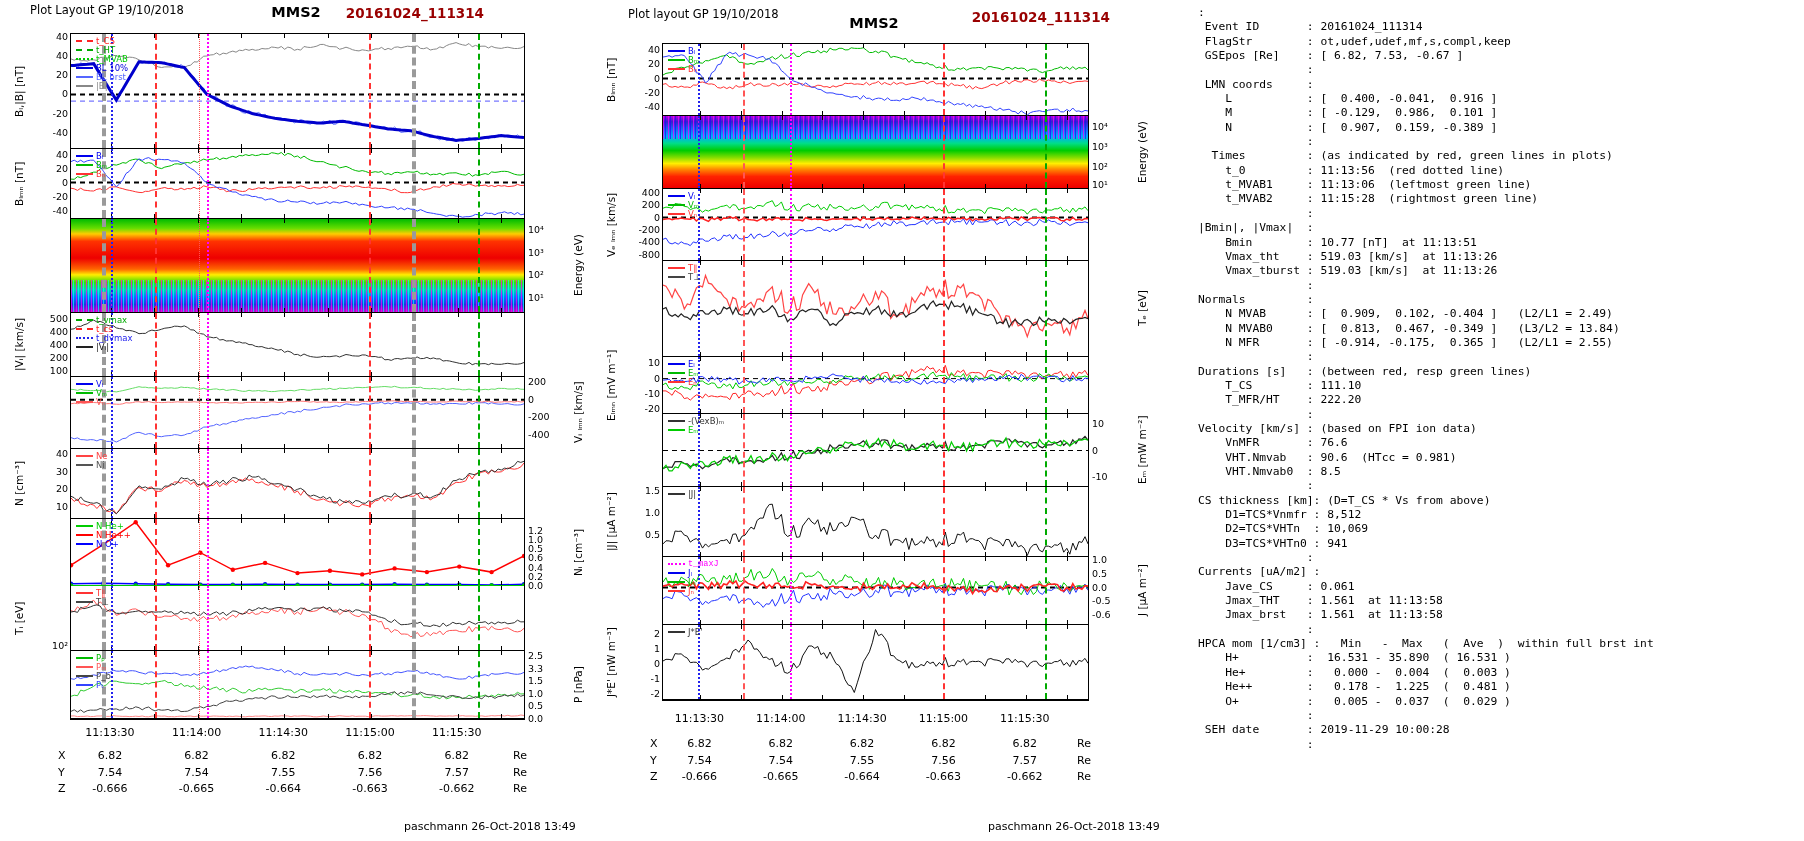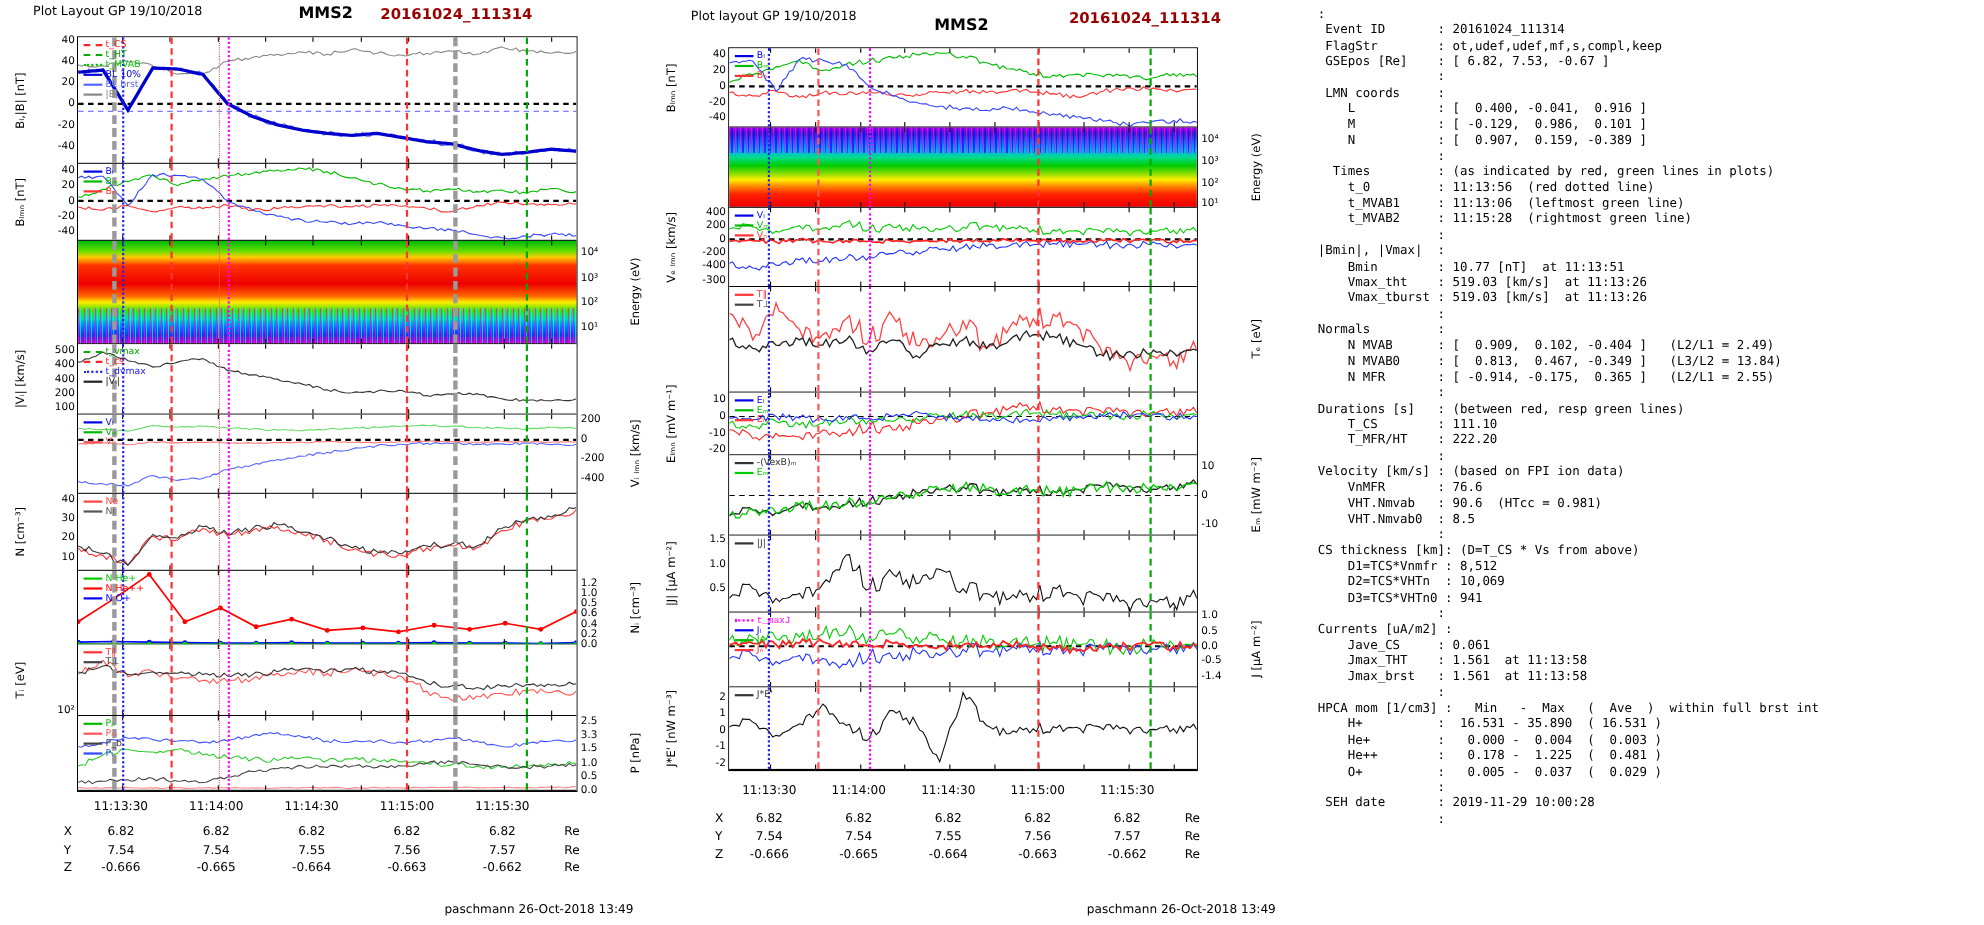--- a/index.html
+++ b/index.html
@@ -736,7 +736,7 @@
           <div class="ytick" style="top: 22.6px;">0</div>
           <div class="ytick" style="top: 35px;">-200</div>
           <div class="ytick" style="top: 47.4px;">-400</div>
-          <div class="ytick" style="top: 59.8px;">-300</div>
+          <div class="ytick" style="top: 59.8px;">-800</div>
           <div class="ylab">Vₑ ₗₘₙ [km/s]</div>
           <div class="legend">
             <div class="lrow">

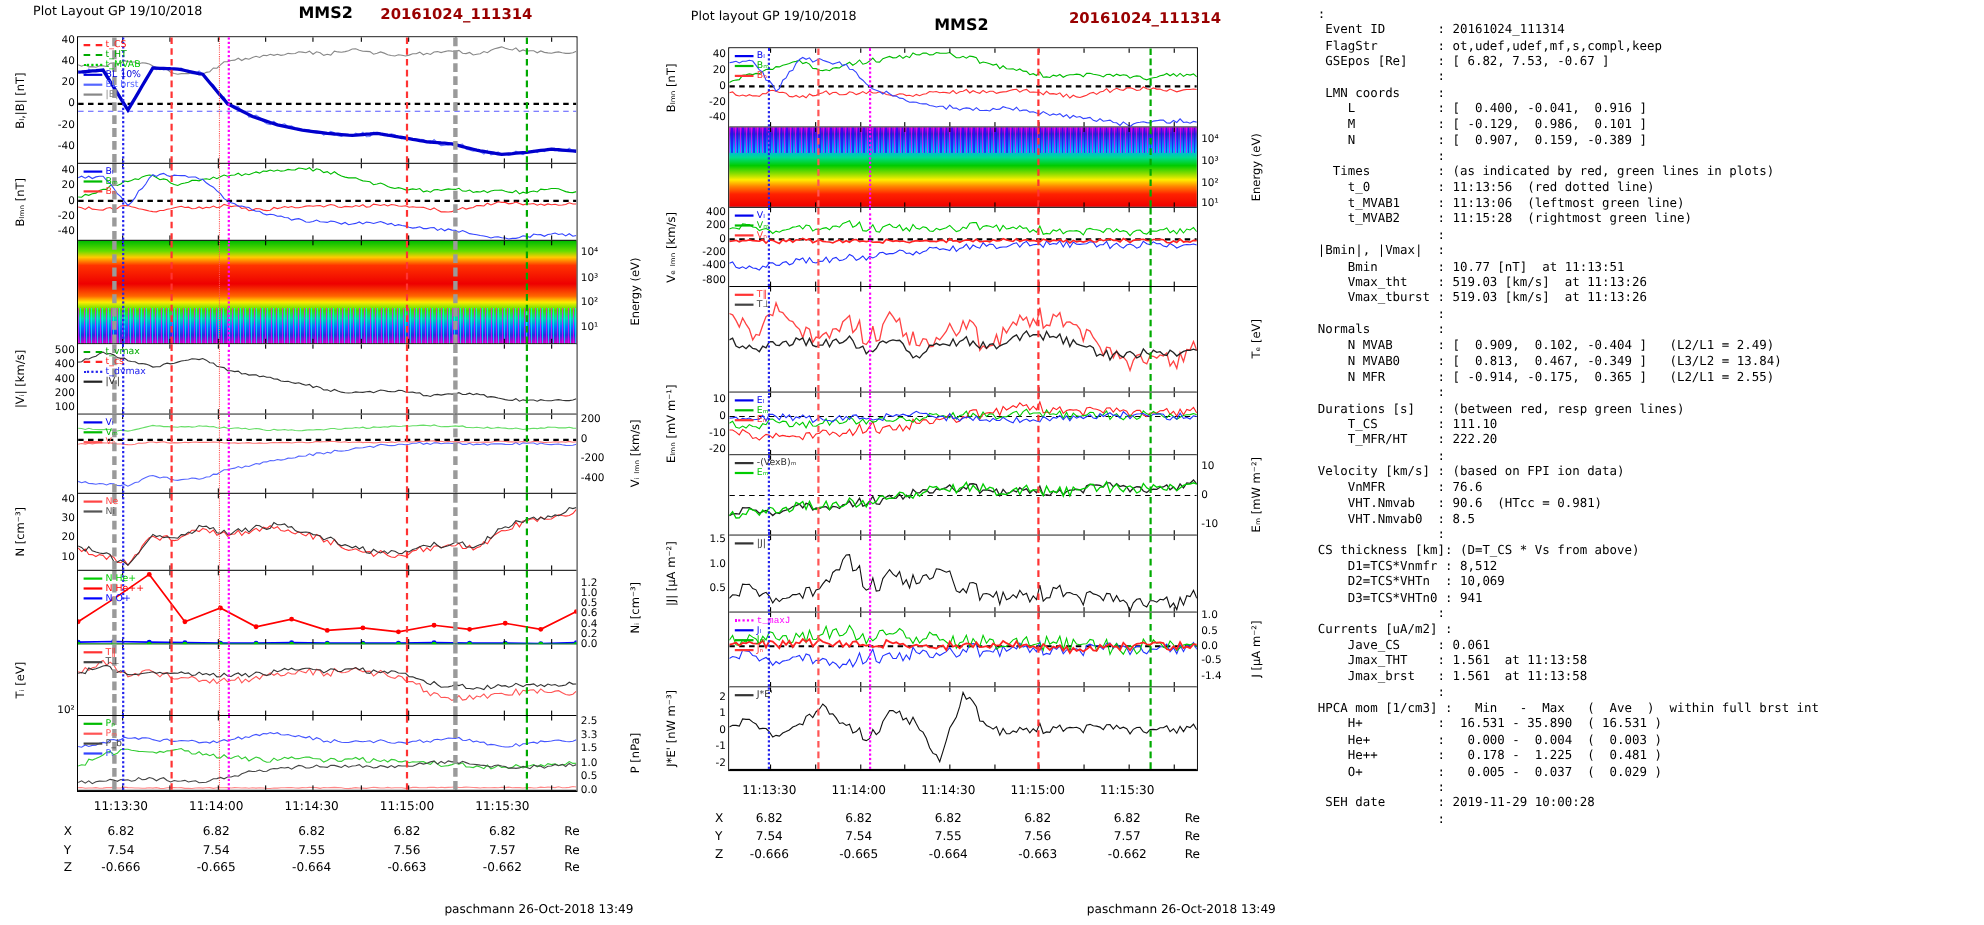--- a/index.html
+++ b/index.html
@@ -969,7 +969,7 @@
           <div class="rtick" style="top: 10.7px;">0.5</div>
           <div class="rtick" style="top: 24.5px;">0.0</div>
           <div class="rtick" style="top: 38.4px;">-0.5</div>
-          <div class="rtick" style="top: 52.3px;">-1.4</div>
+          <div class="rtick" style="top: 52.3px;">-0.6</div>
           <div class="rlab">J [µA m⁻²]</div>
           <div class="legend">
             <div class="lrow">

